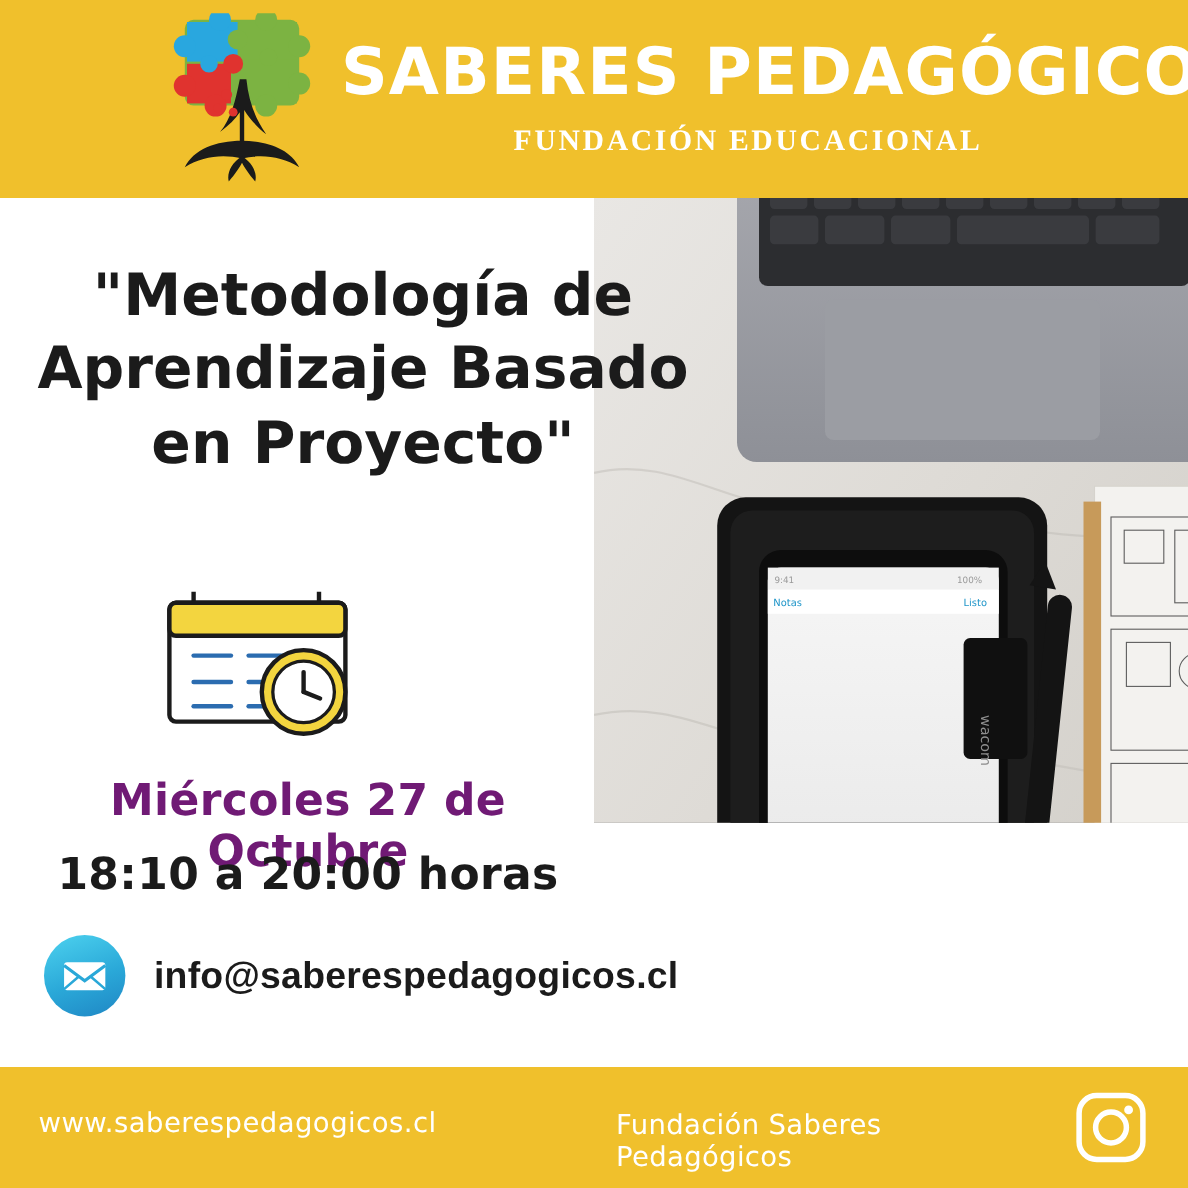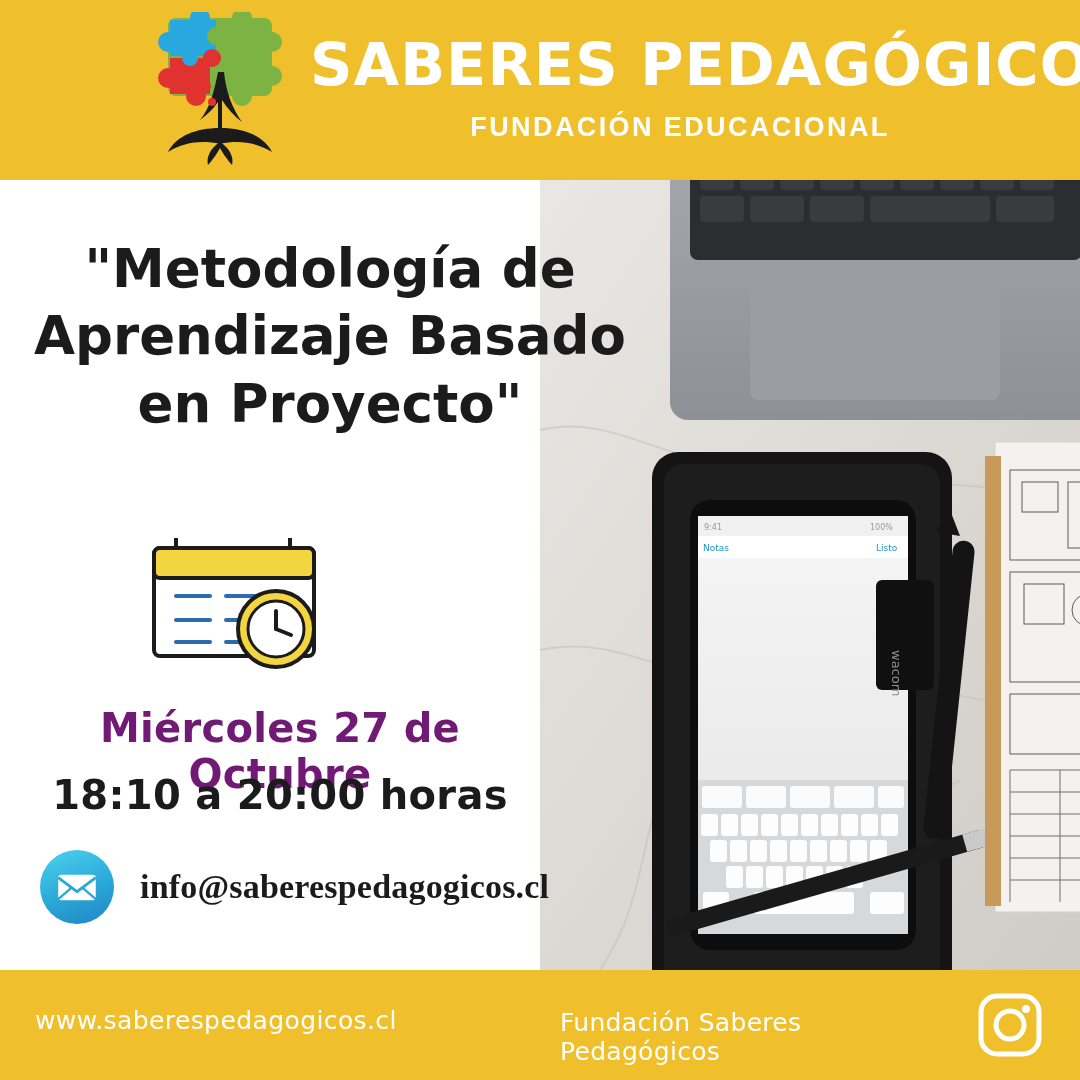--- a/index.html
+++ b/index.html
@@ -57,7 +57,7 @@
     white-space: nowrap;
   }
   .brand-sub {
-    font-family: Liberation Sans, sans-serif;
+    font-family: Liberation Serif, serif;
     font-weight: bold;
     font-size: 27px;
     letter-spacing: 2.4px;

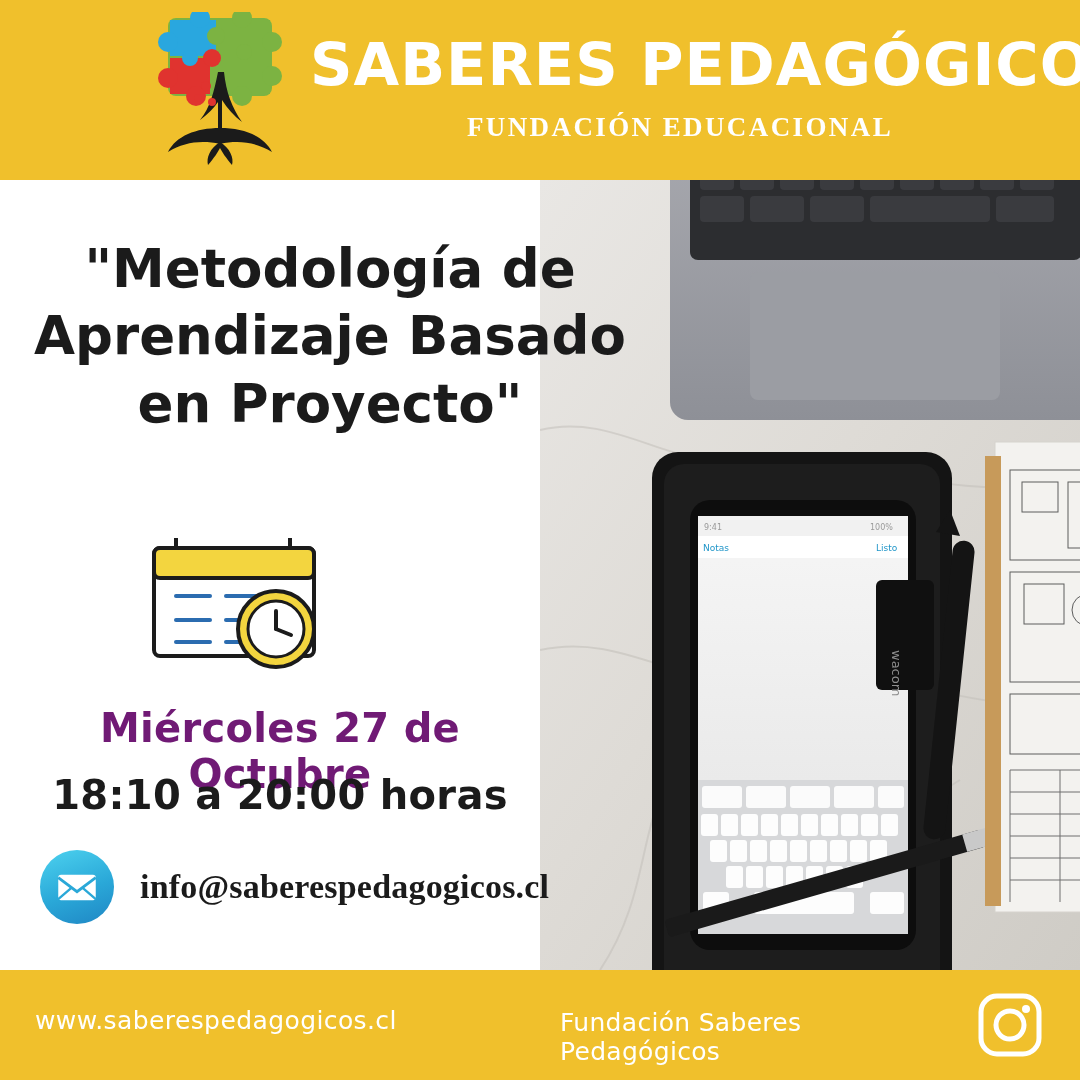--- a/index.html
+++ b/index.html
@@ -81,7 +81,7 @@
     right: 0;
     top: 0;
     width: 540px;
-    height: 790px;
+    height: 568px;
     overflow: hidden;
     background: #737373;
     text-decoration: underline;

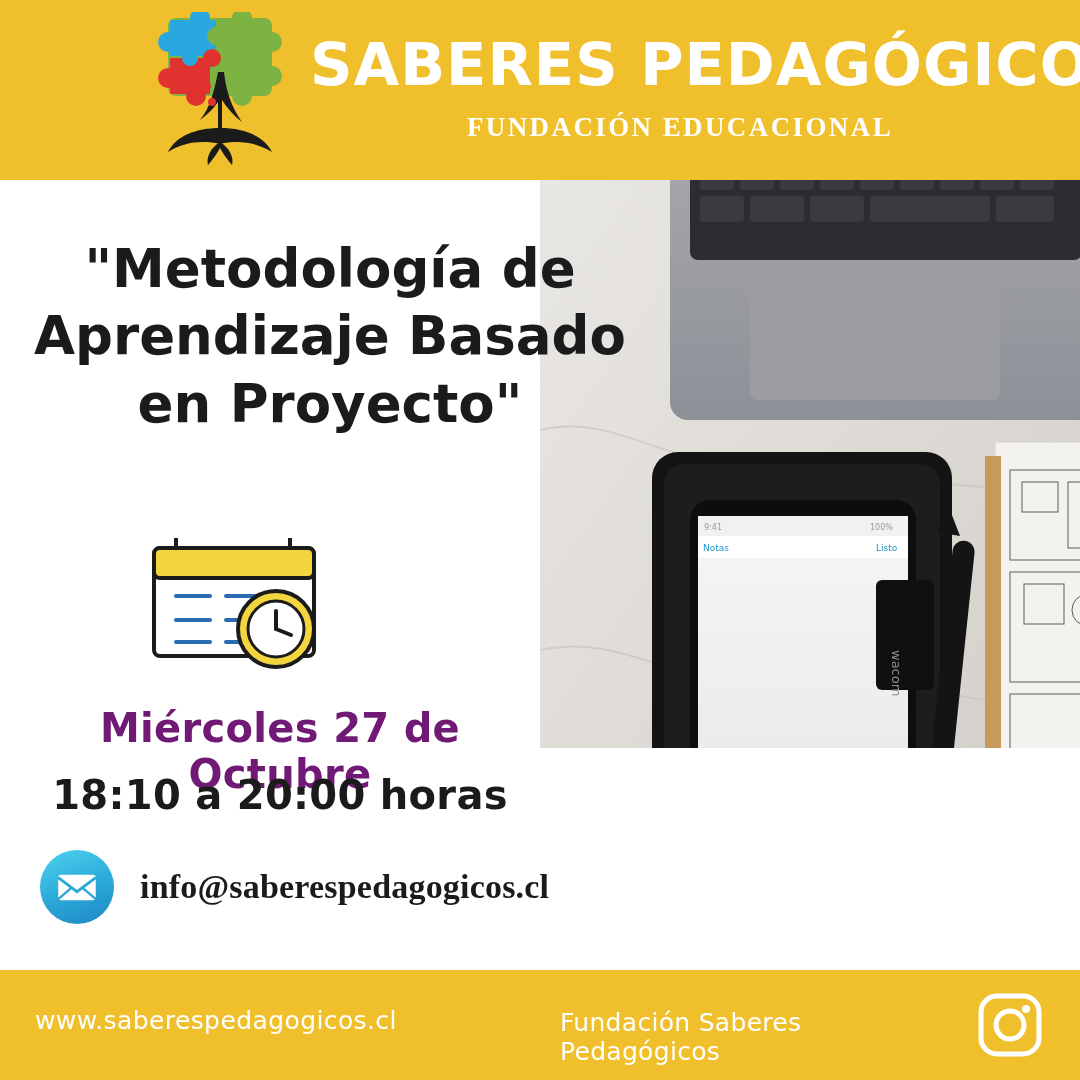--- a/index.html
+++ b/index.html
@@ -160,7 +160,7 @@
   }
   .mail-text {
     margin-left: 26px;
-    font-family: Liberation Serif, serif;
+    font-family: Liberation Sans, sans-serif;
     font-weight: bold;
     font-size: 34px;
     color: #1b1b1b;

